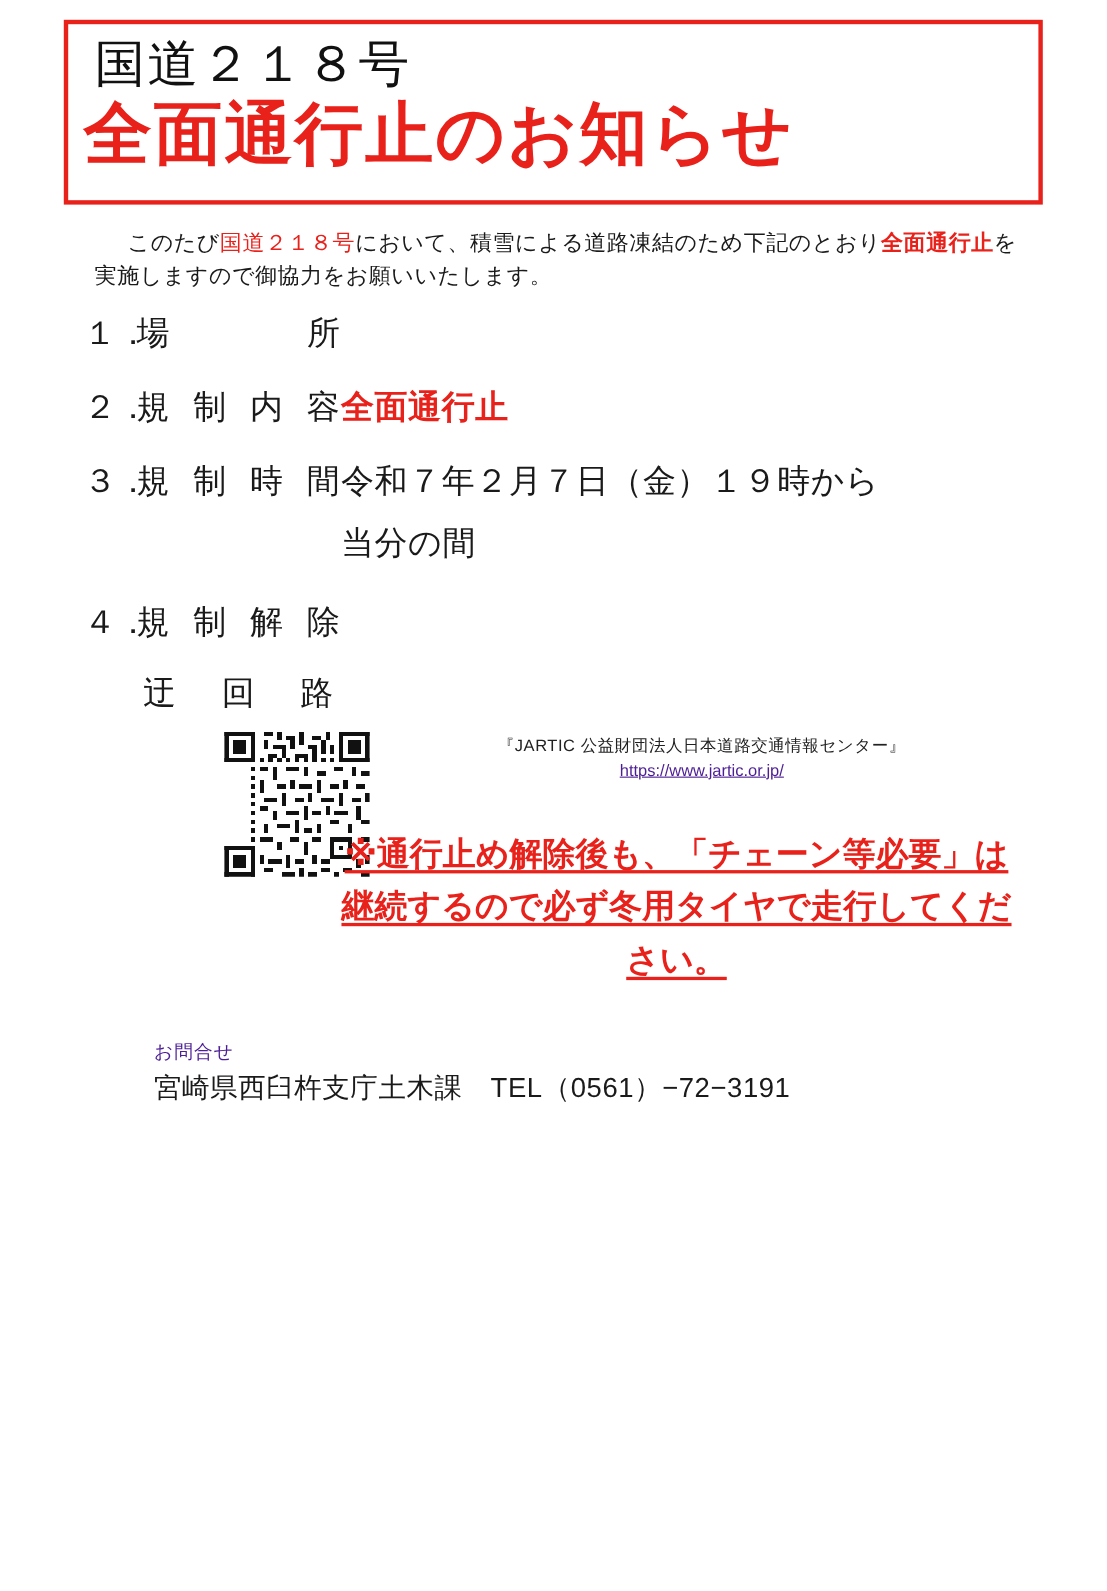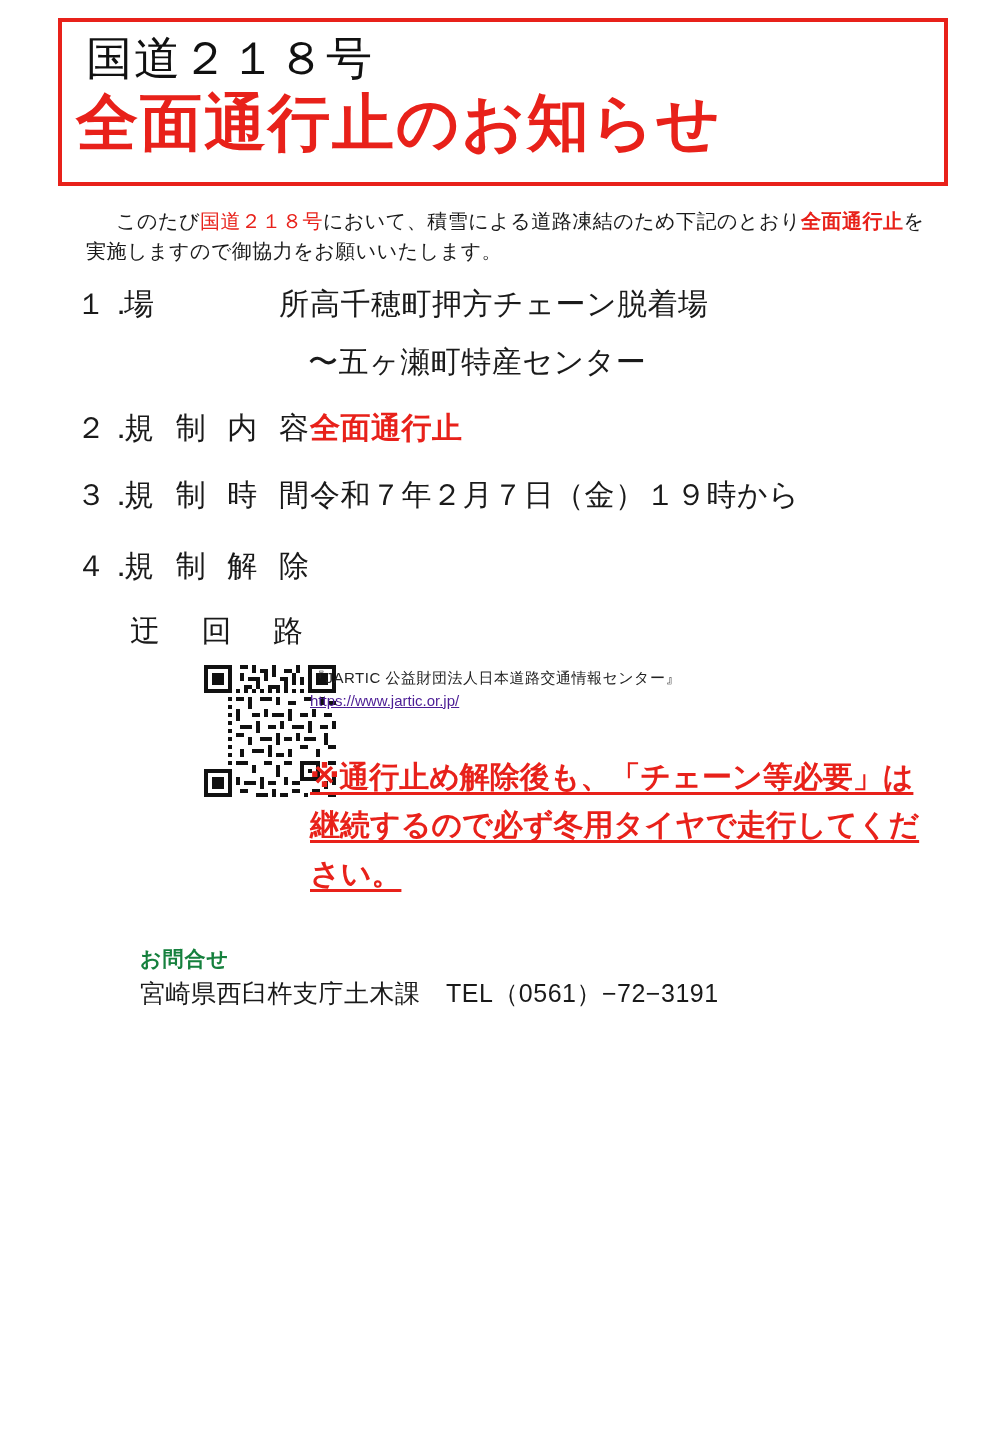--- a/index.html
+++ b/index.html
@@ -202,7 +202,6 @@
       <span>場</span>
       <span>所</span>
     </div>
-    <div class="item-body">高千穂町押方チェーン脱着場</div>
   </div>
   <div class="place-second">〜五ヶ瀬町特産センター</div>
 

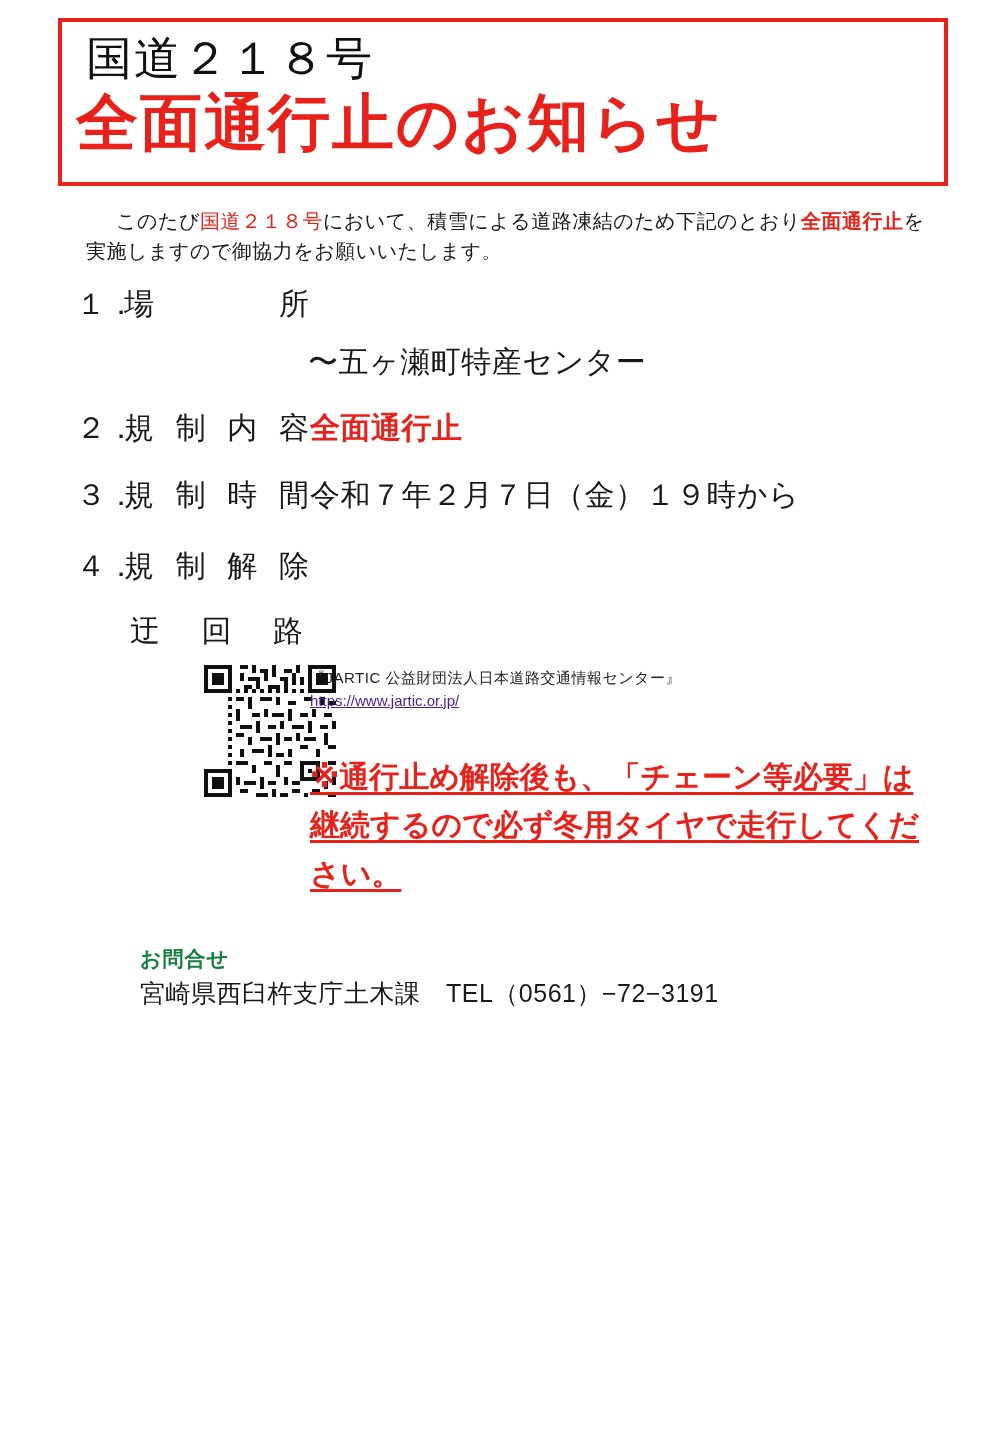--- a/index.html
+++ b/index.html
@@ -203,7 +203,6 @@
       <span>所</span>
     </div>
   </div>
-  <div class="place-second">〜五ヶ瀬町特産センター</div>
 
   <div class="item" style="margin-top:22px;">
     <div class="item-num">２．</div>

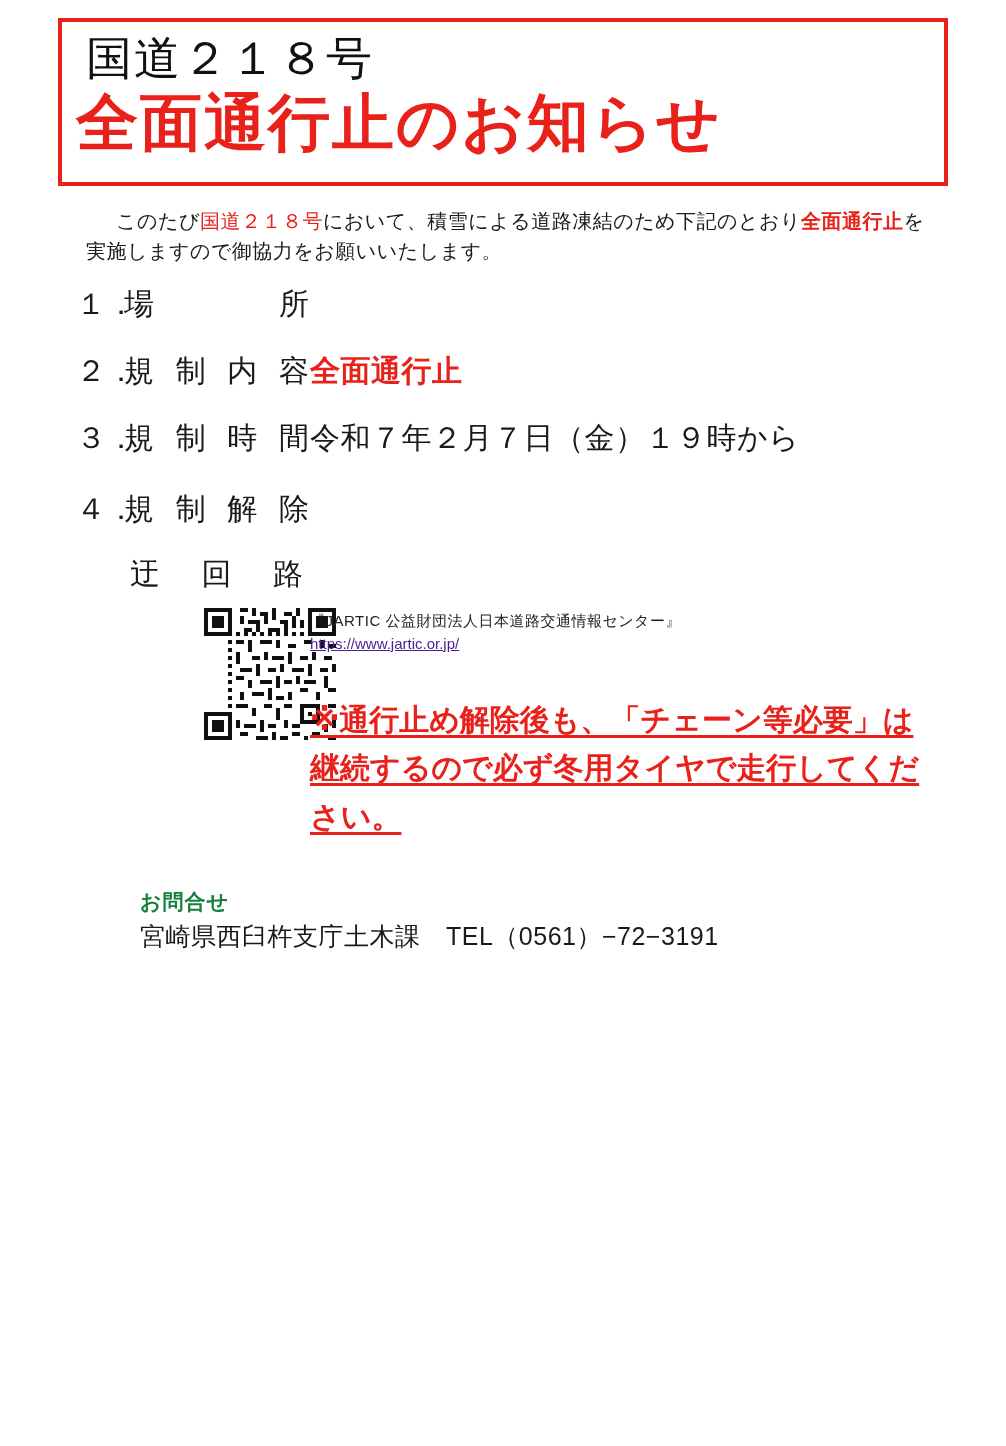--- a/index.html
+++ b/index.html
@@ -227,6 +227,7 @@
     </div>
     <div class="item-body">
       <div>令和７年２月７日（金）１９時から</div>
+      <div class="sub-line">当分の間</div>
     </div>
   </div>
 

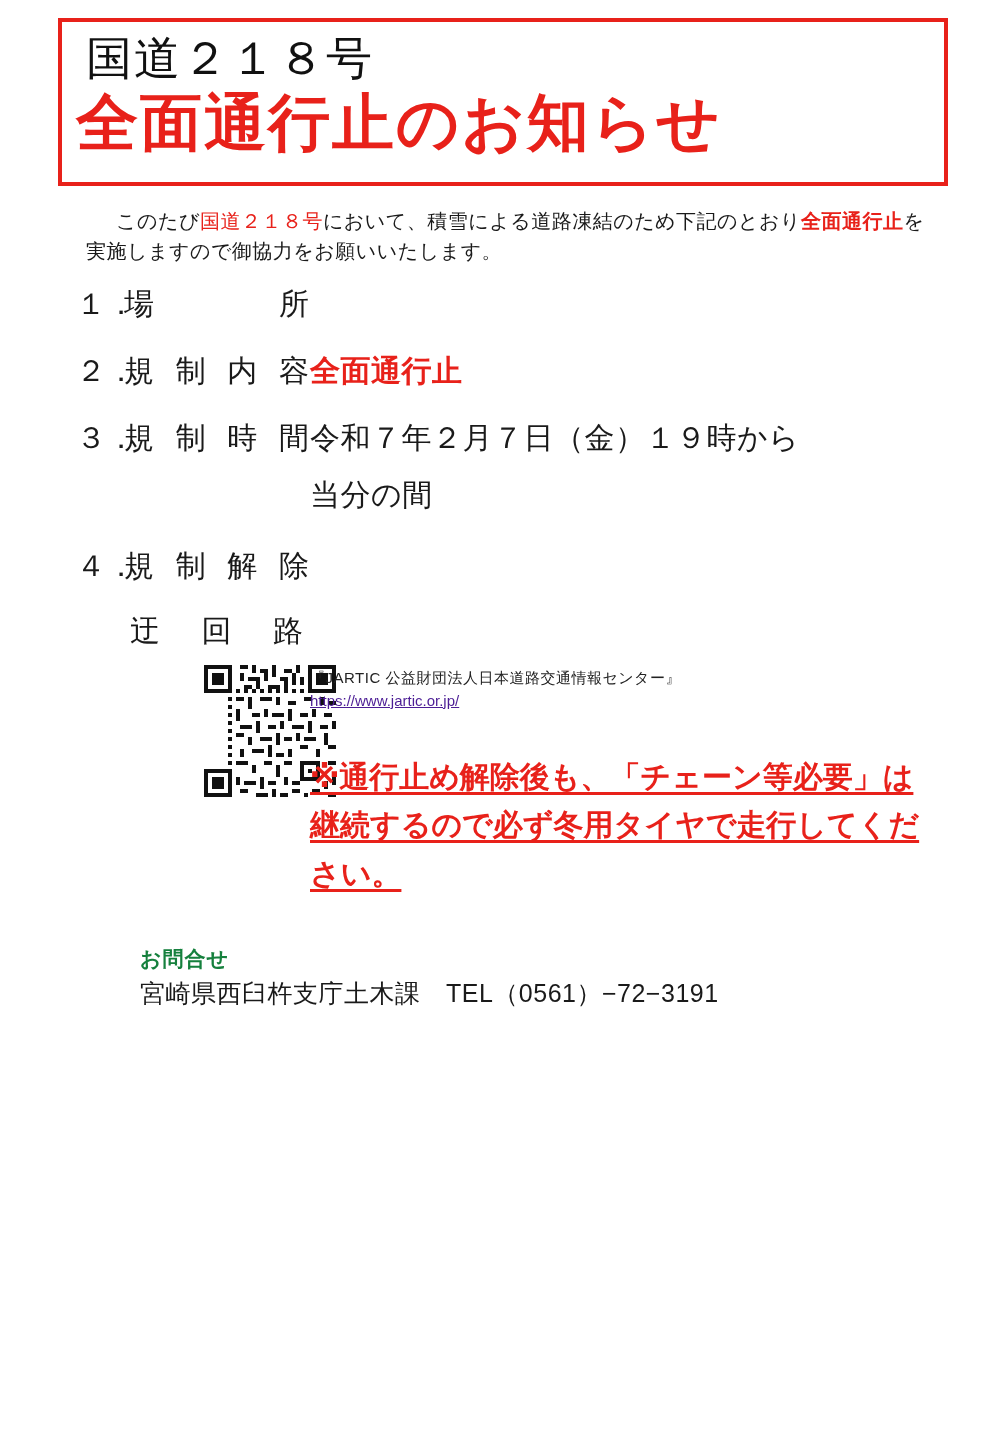--- a/index.html
+++ b/index.html
@@ -141,6 +141,7 @@
   .qr-side {
     flex: 1 1 auto;
     padding-left: 0px;
+    text-align: center;
   }
   .jartic-title {
     font-size: 15px;

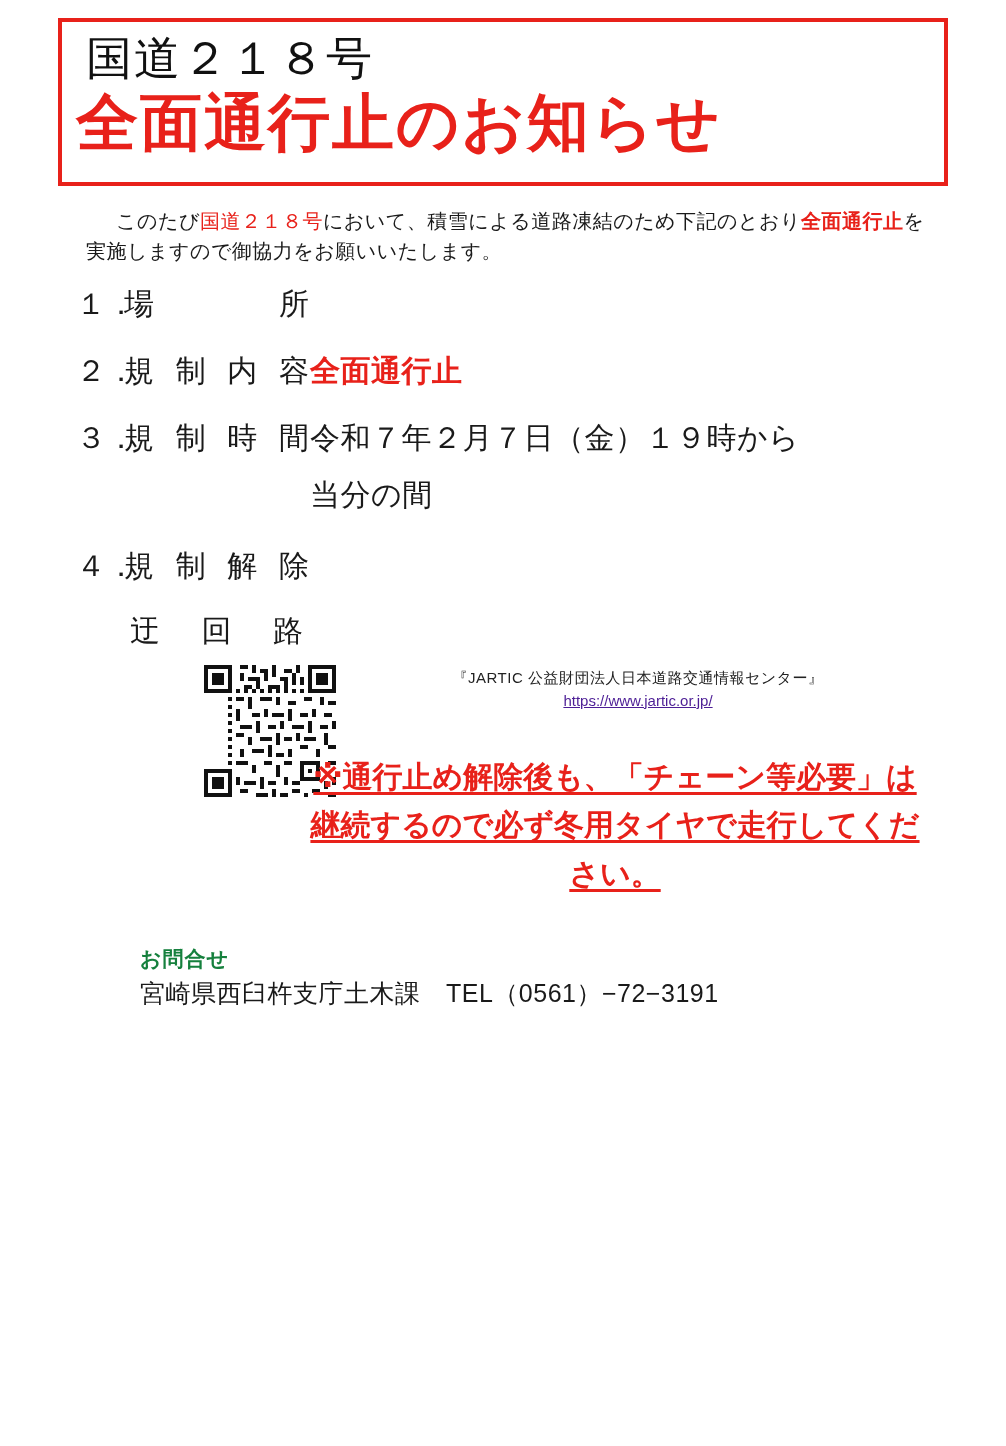--- a/index.html
+++ b/index.html
@@ -172,9 +172,9 @@
     margin: 46px 0 0 100px;
   }
   .contact-label {
-    color: #15803d;
-    font-weight: 700;
-    font-size: 21px;
+    color: #4c1d95;
+    font-weight: 400;
+    font-size: 17px;
     letter-spacing: 1px;
   }
   .contact-text {

